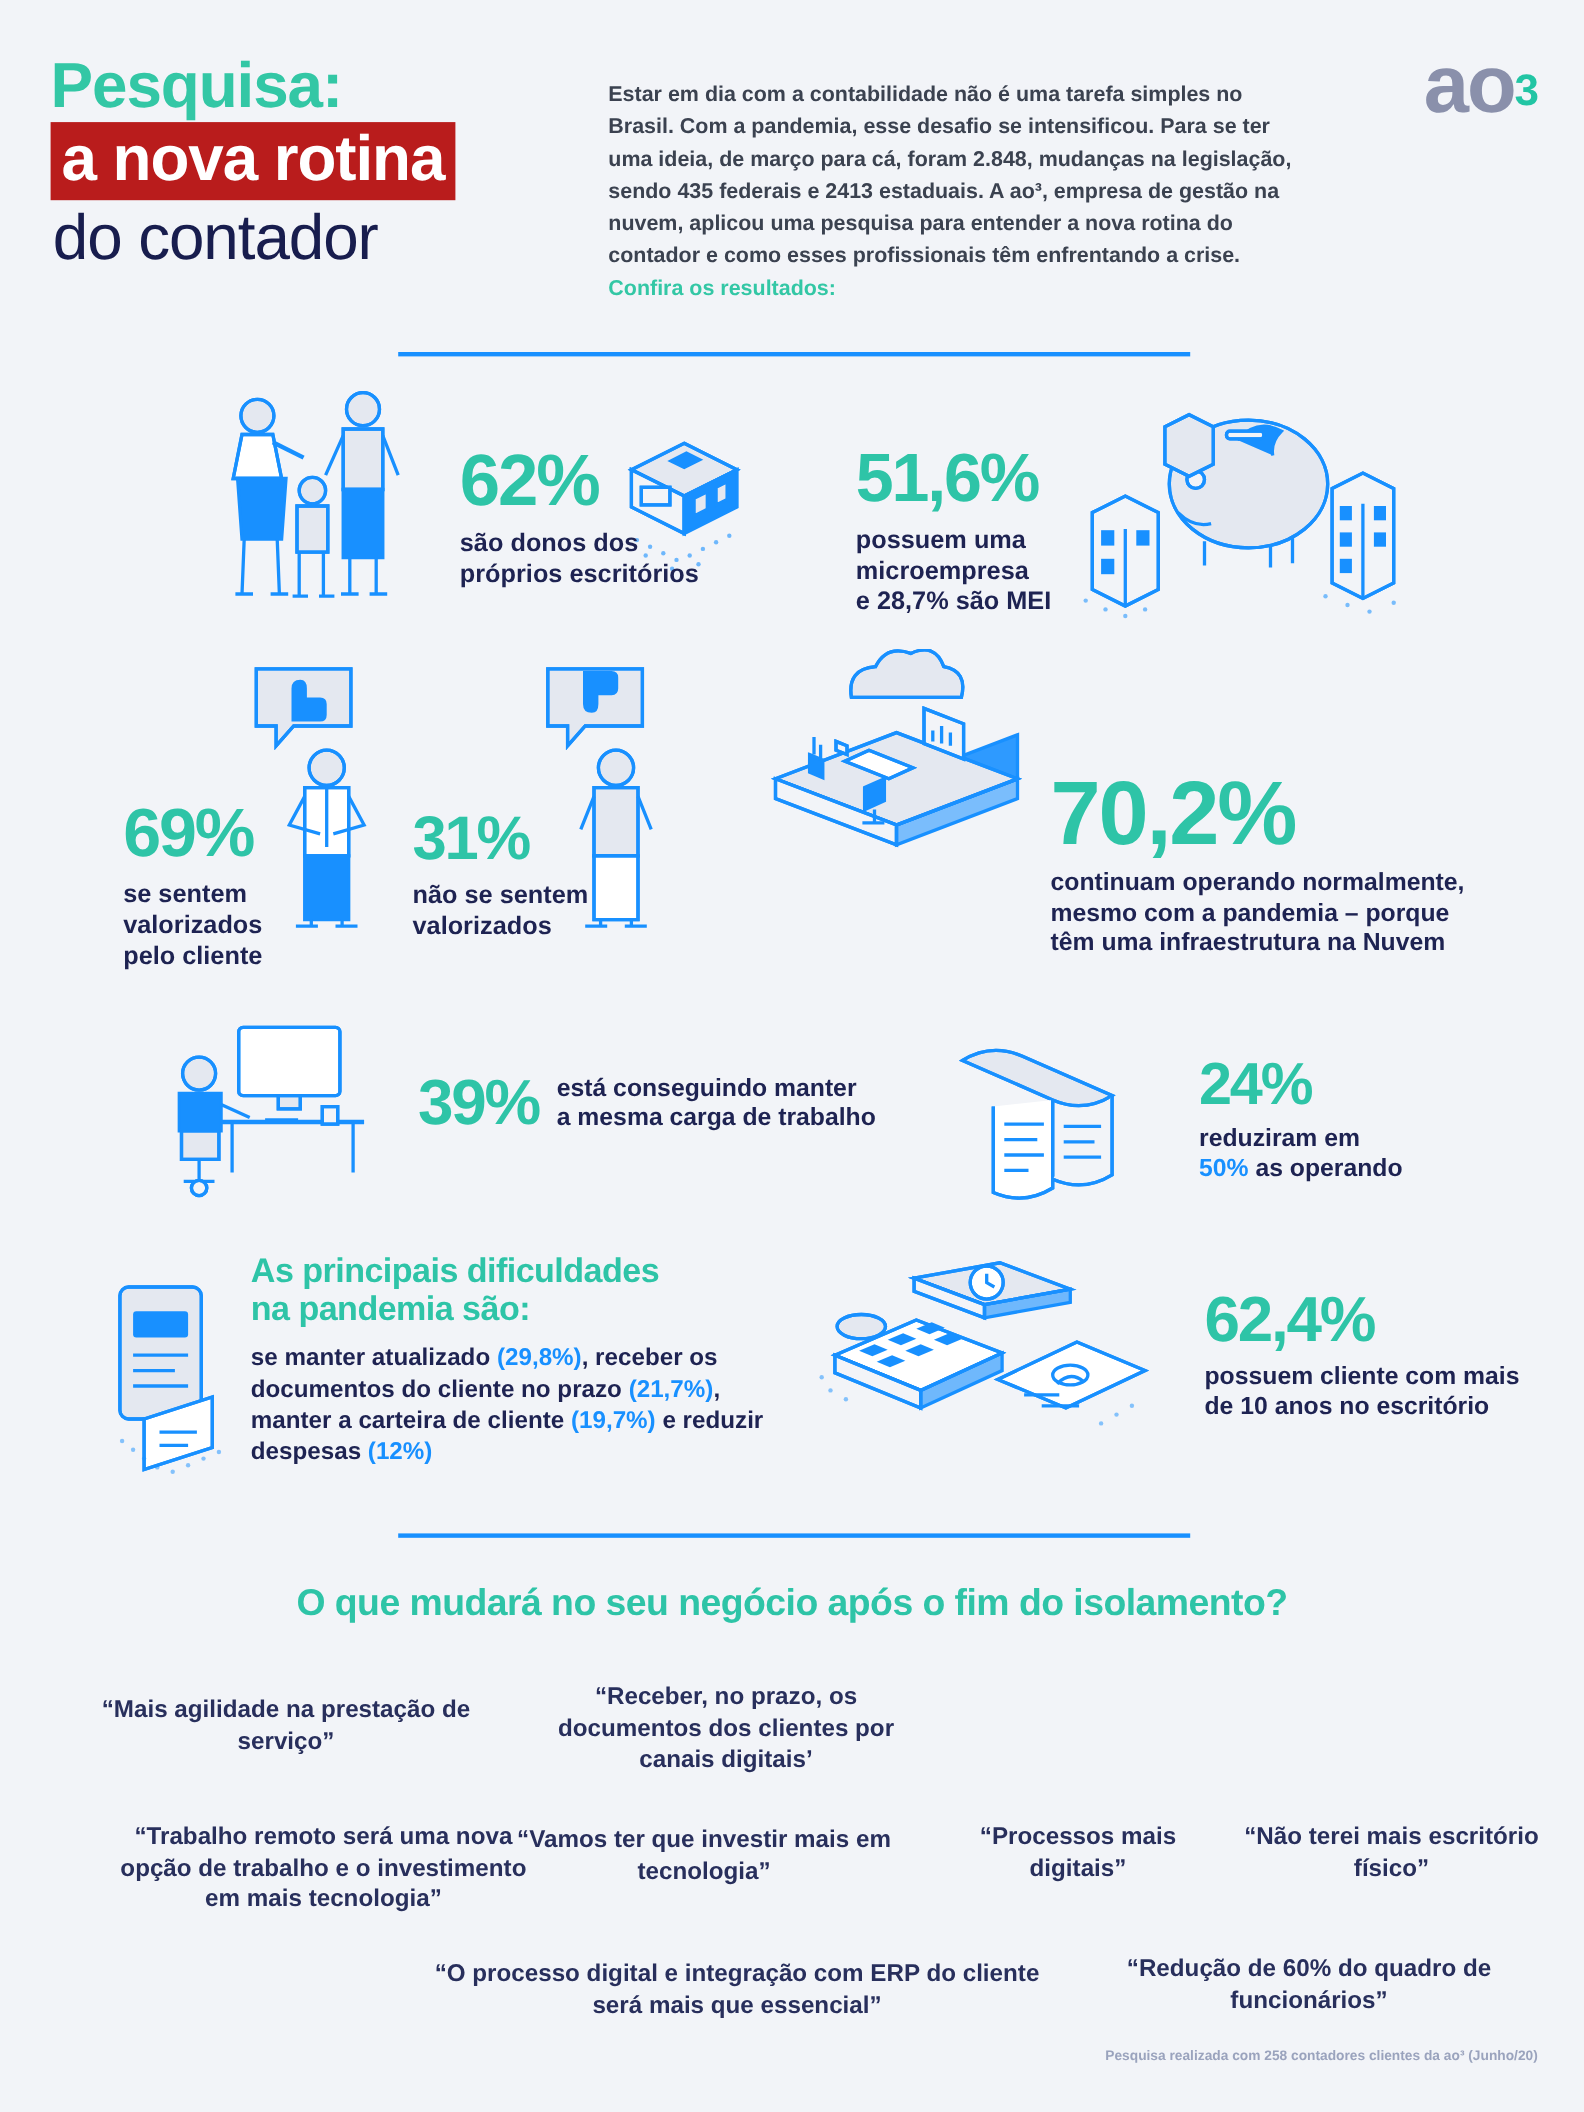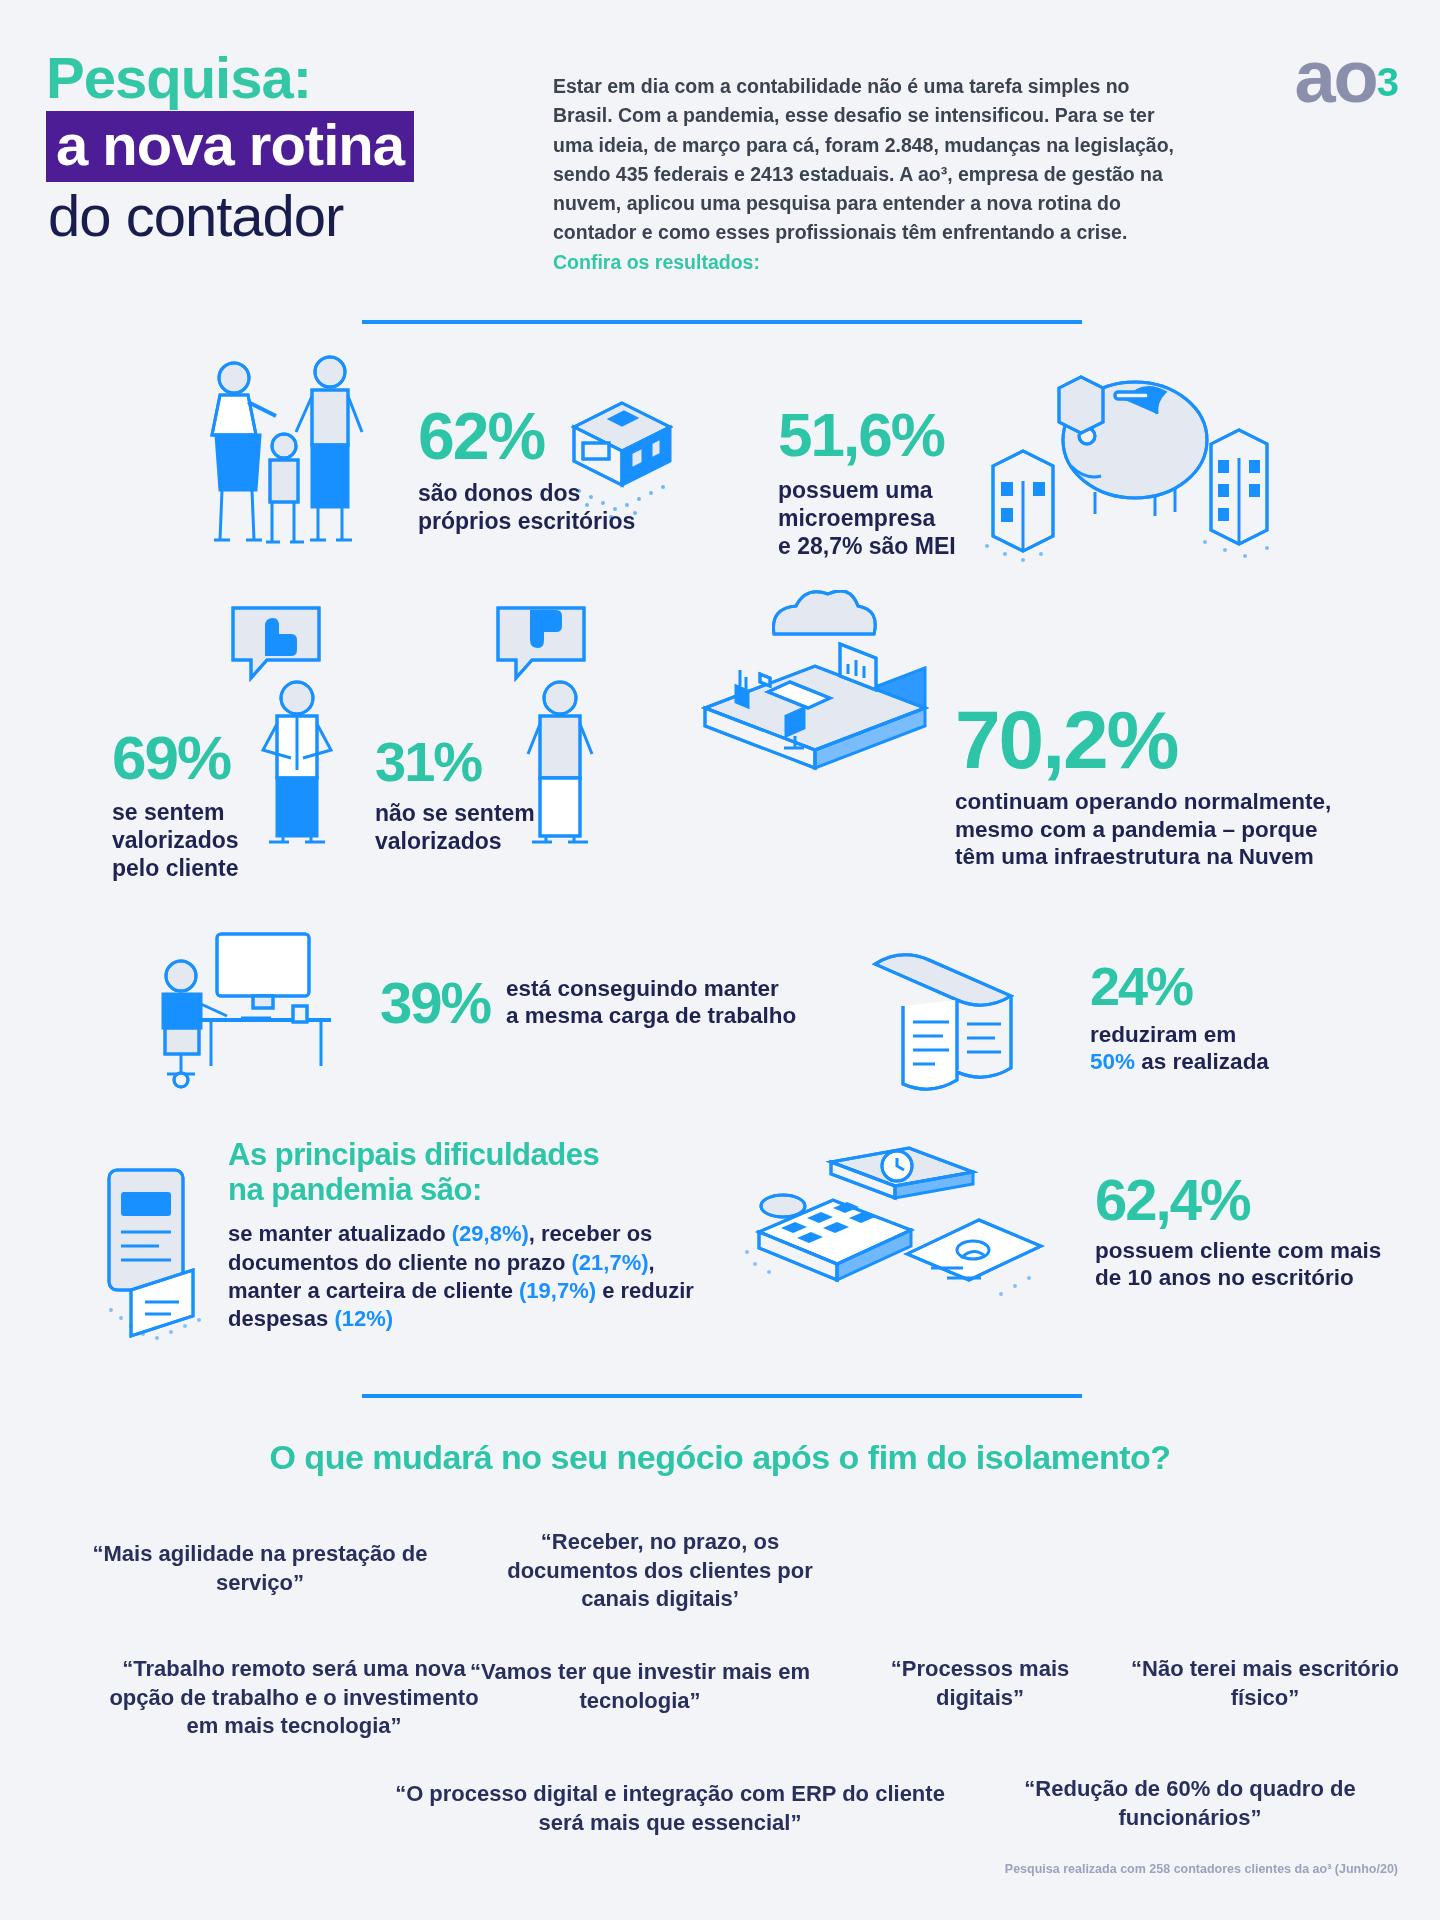--- a/index.html
+++ b/index.html
@@ -21,7 +21,7 @@
     letter-spacing: -1px; line-height: 1.05;
   }
   .title-l2 {
-    display: inline-block; background: #4c1d95; color: #ffffff;
+    display: inline-block; background: #b91c1c; color: #ffffff;
     font-size: 58px; font-weight: 700; letter-spacing: -1px;
     line-height: 1.06; padding: 3px 10px 7px 10px; margin-top: 2px;
   }

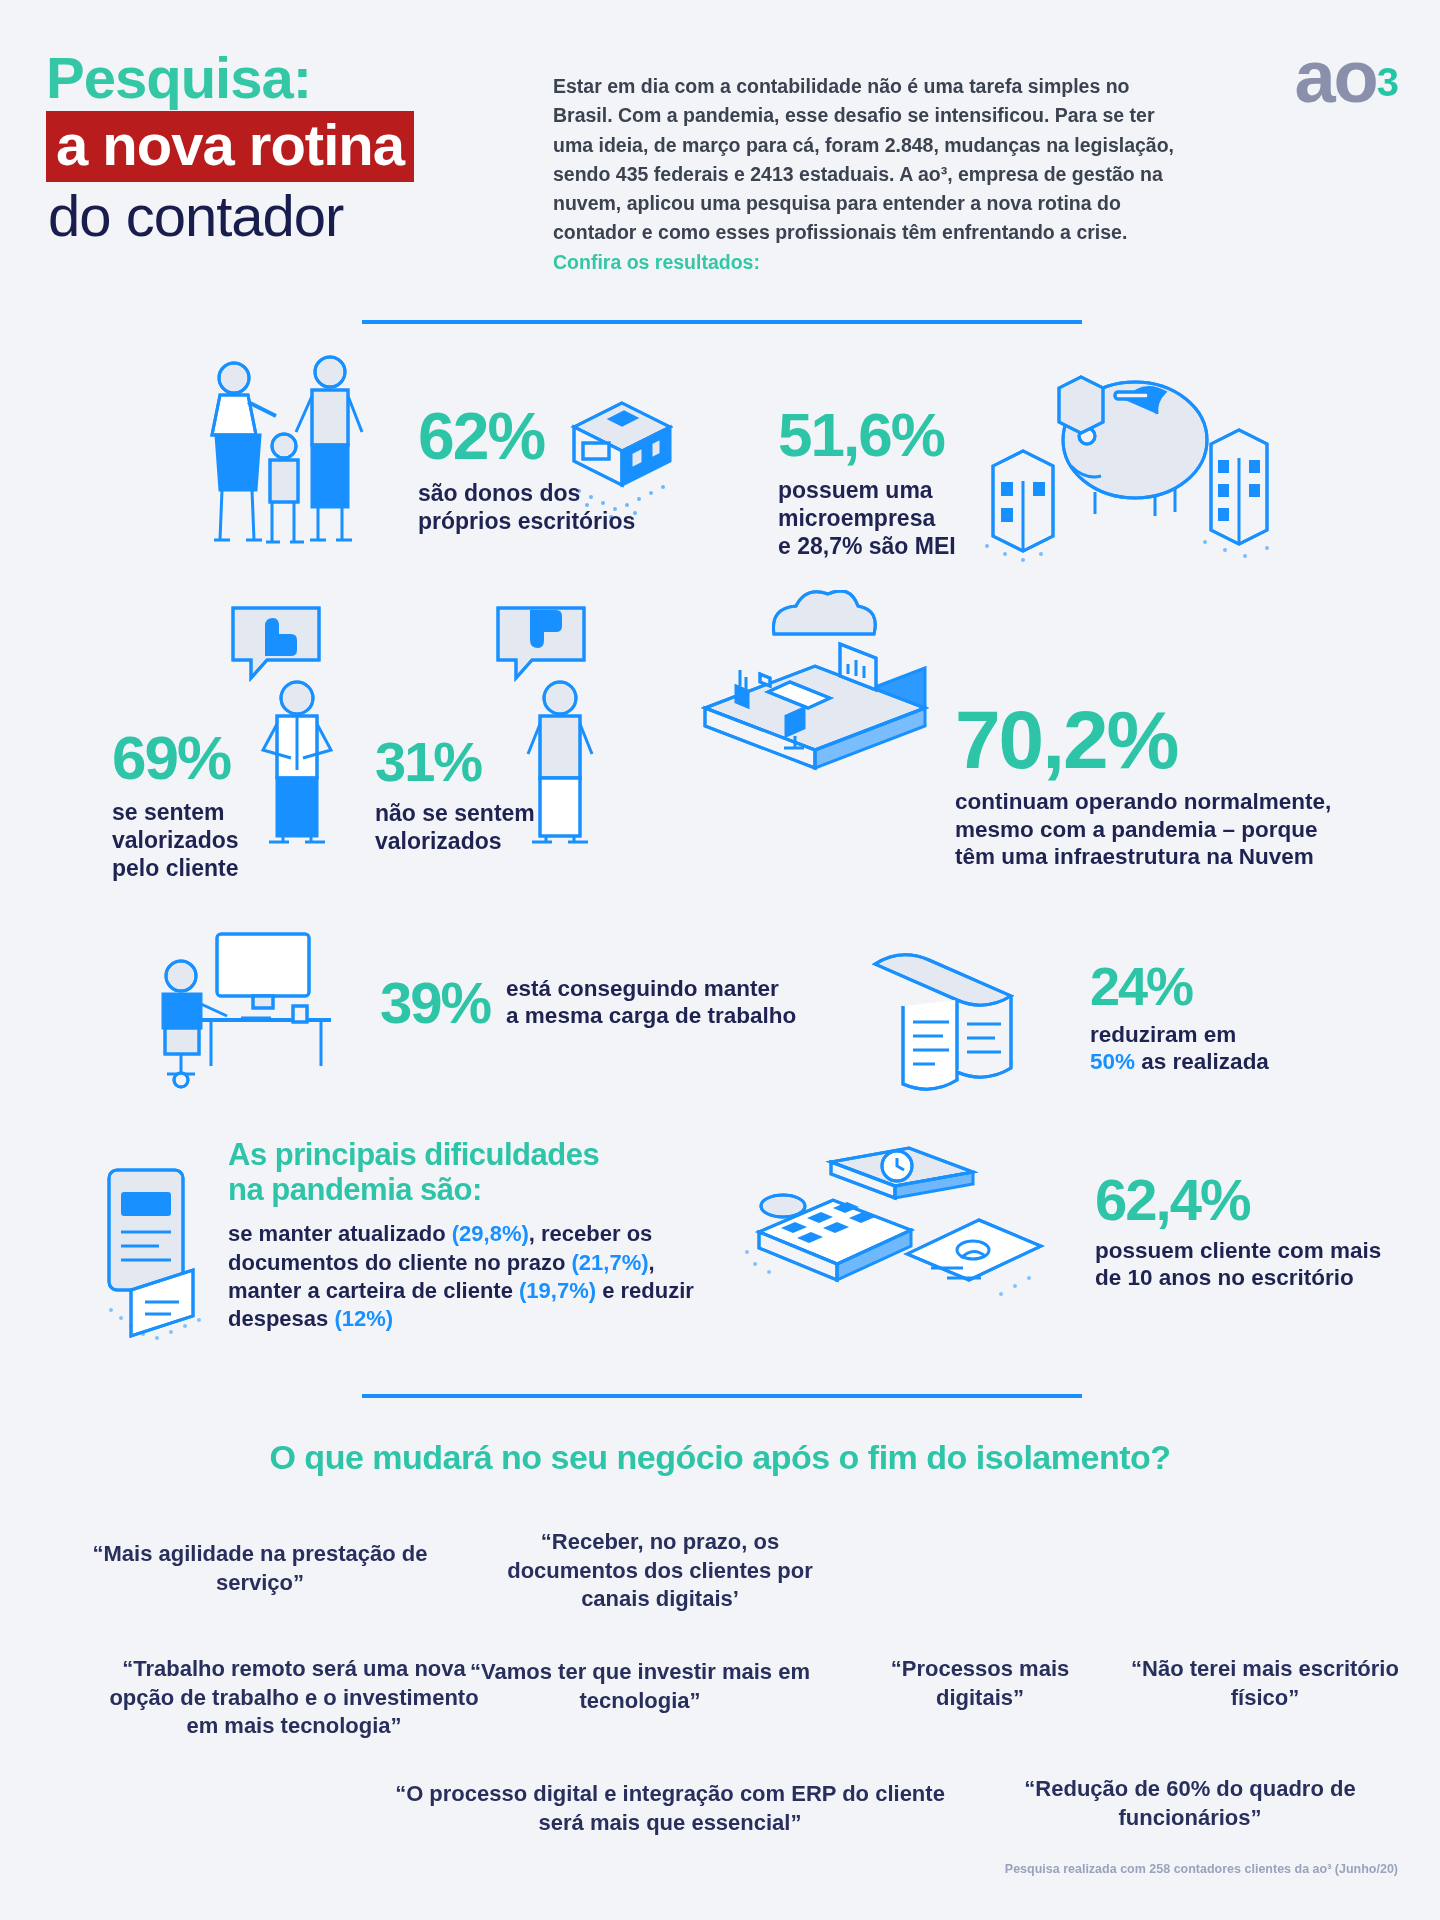--- a/index.html
+++ b/index.html
@@ -479,7 +479,7 @@
     <div class="stat-num">24%</div>
     <div class="stat-txt">
       <div>reduziram em</div>
-      <div><span class="blue">50%</span><span> as realizada</span></div>
+      <div><span class="blue">50%</span><span> as operando</span></div>
     </div>
   </div>
 

